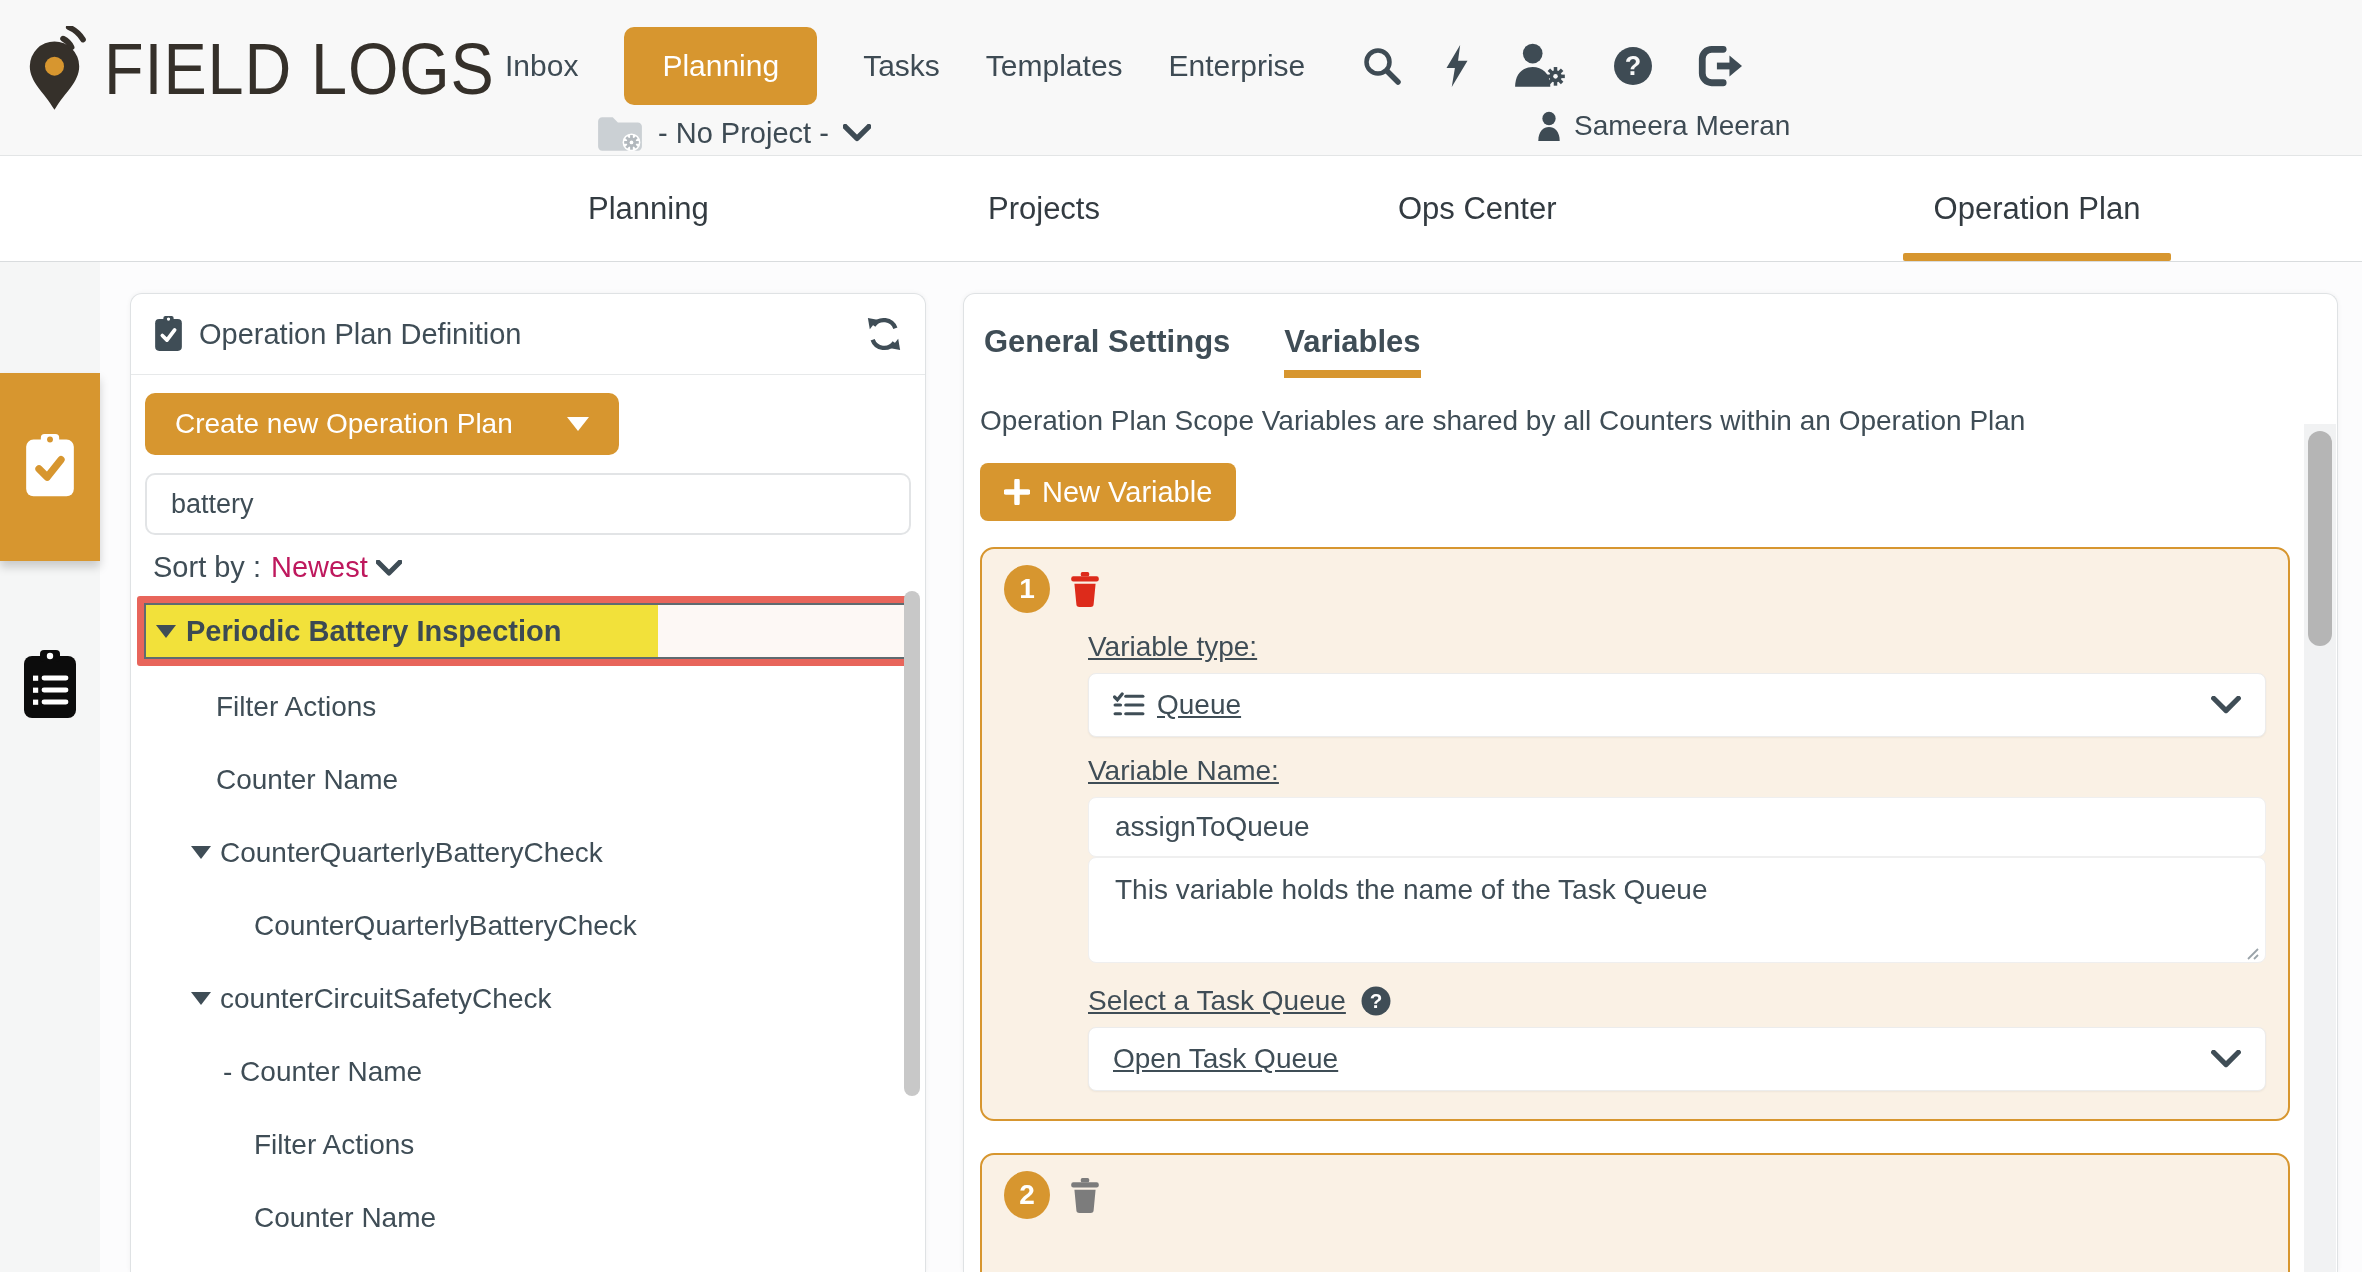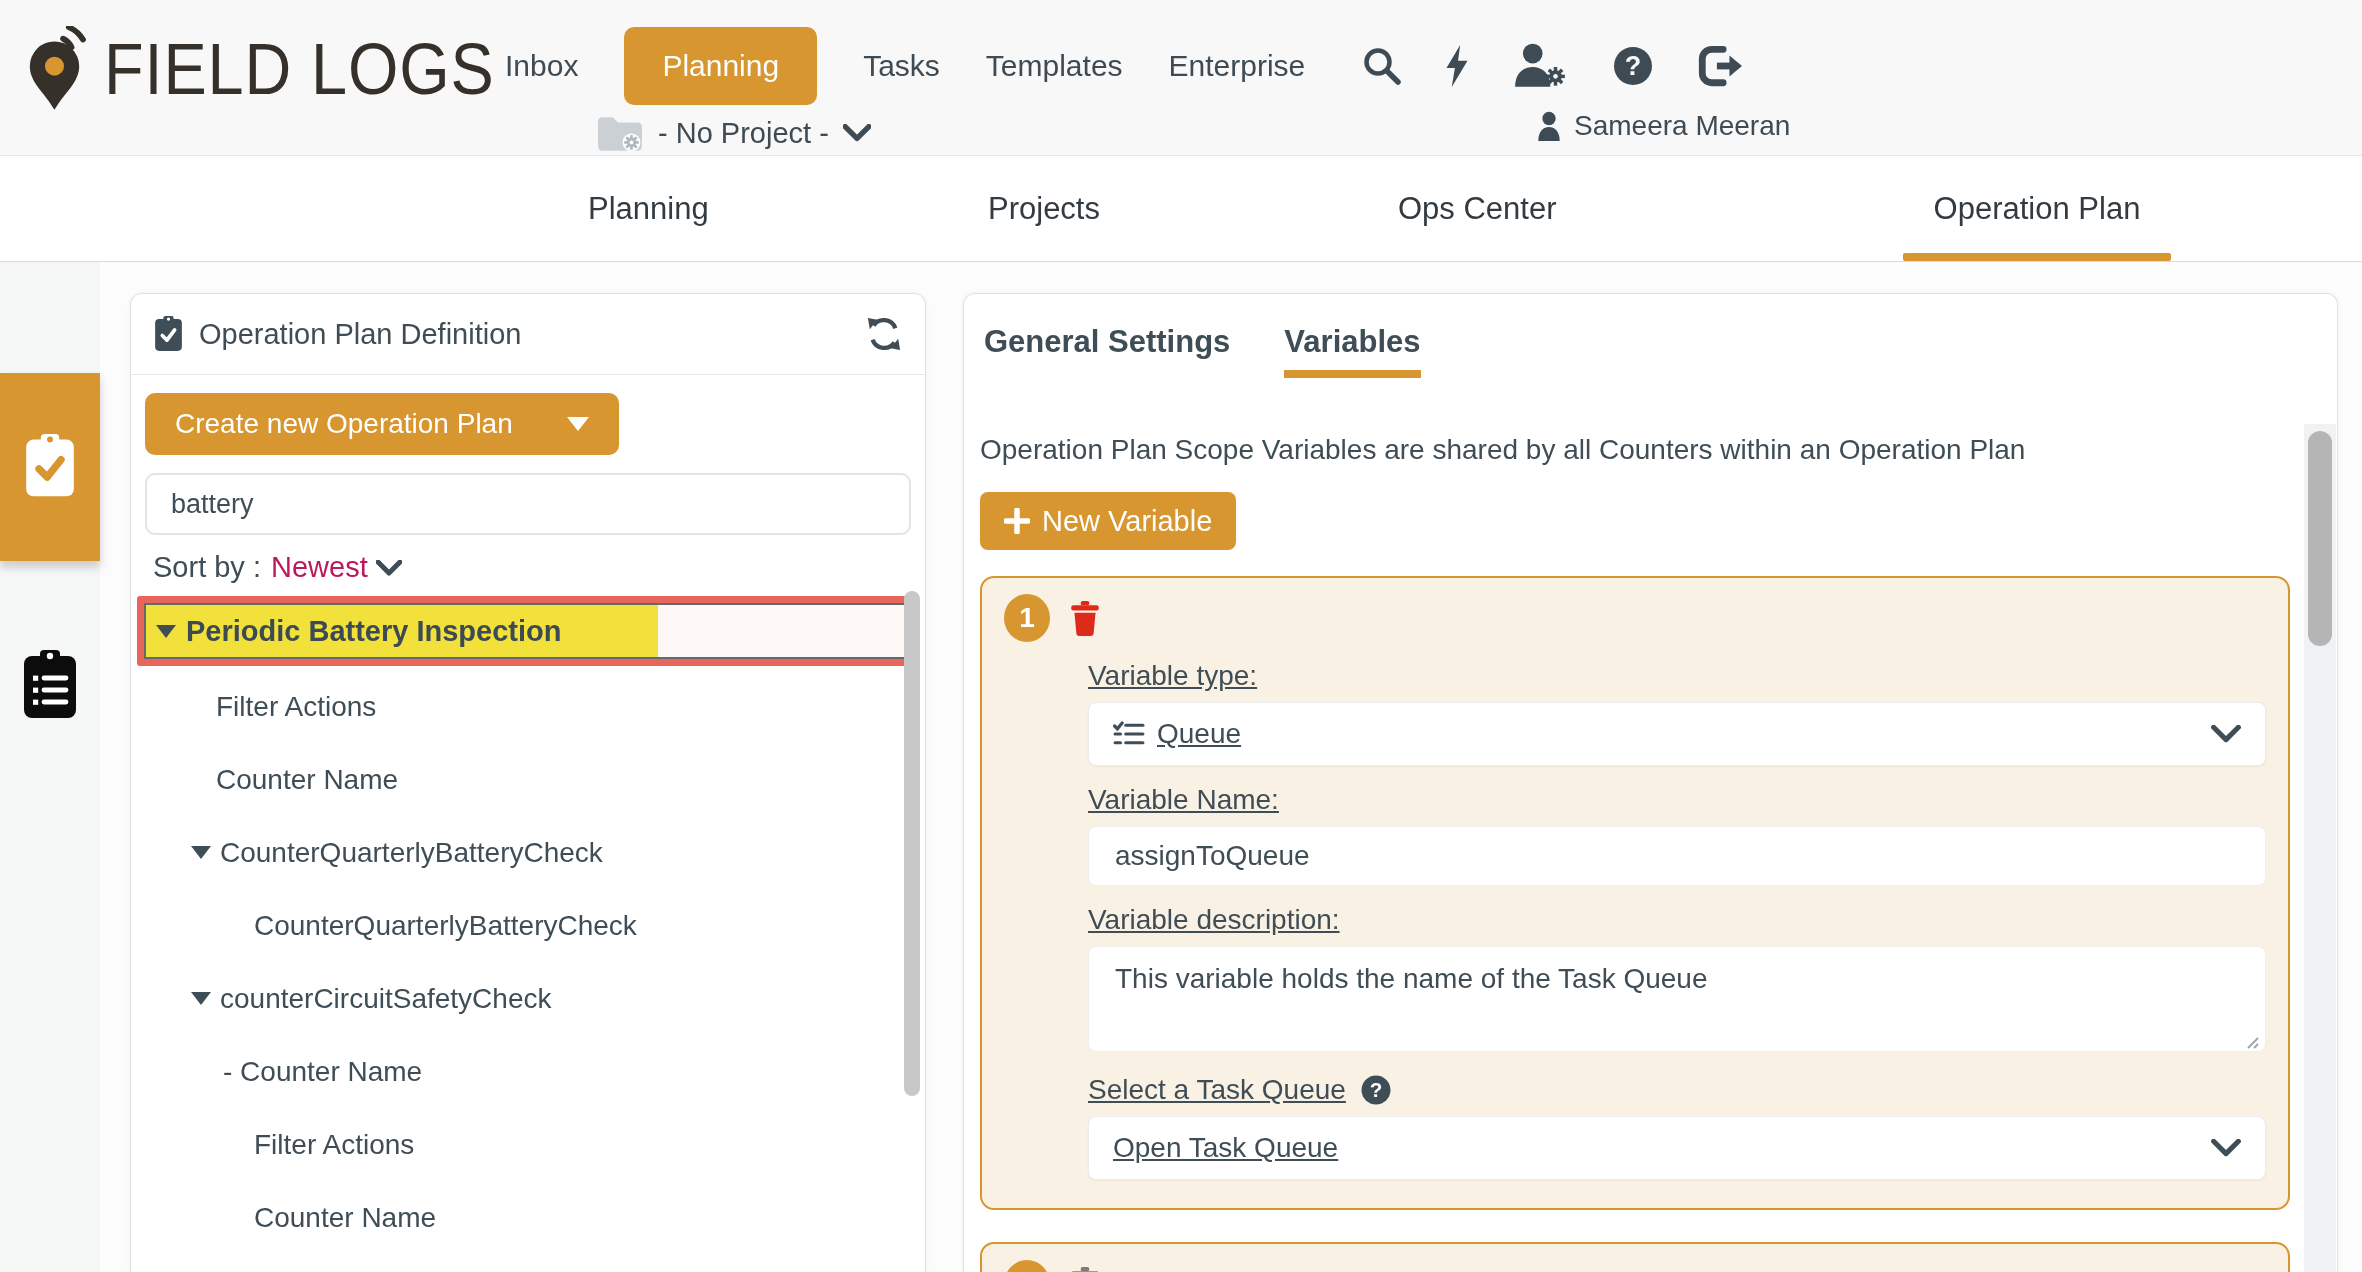--- a/index.html
+++ b/index.html
@@ -70,7 +70,7 @@
   .tabs{display:flex;gap:54px;padding-left:4px;}
   .tab{font-size:31px;font-weight:bold;color:#3f4d56;cursor:pointer;padding-bottom:10px;}
   .tab.active{border-bottom:8px solid #d7962f;}
-  .rp-desc{margin-top:56px;font-size:28px;color:#3f4d56;}
+  .rp-desc{margin-top:27px;font-size:28px;color:#3f4d56;}
   .newvar-btn{margin-top:26px;height:58px;background:#d7962f;border:none;border-radius:8px;color:#fff;
               font-size:29px;font-family:inherit;display:inline-flex;align-items:center;gap:12px;
               padding:0 24px;cursor:pointer;}

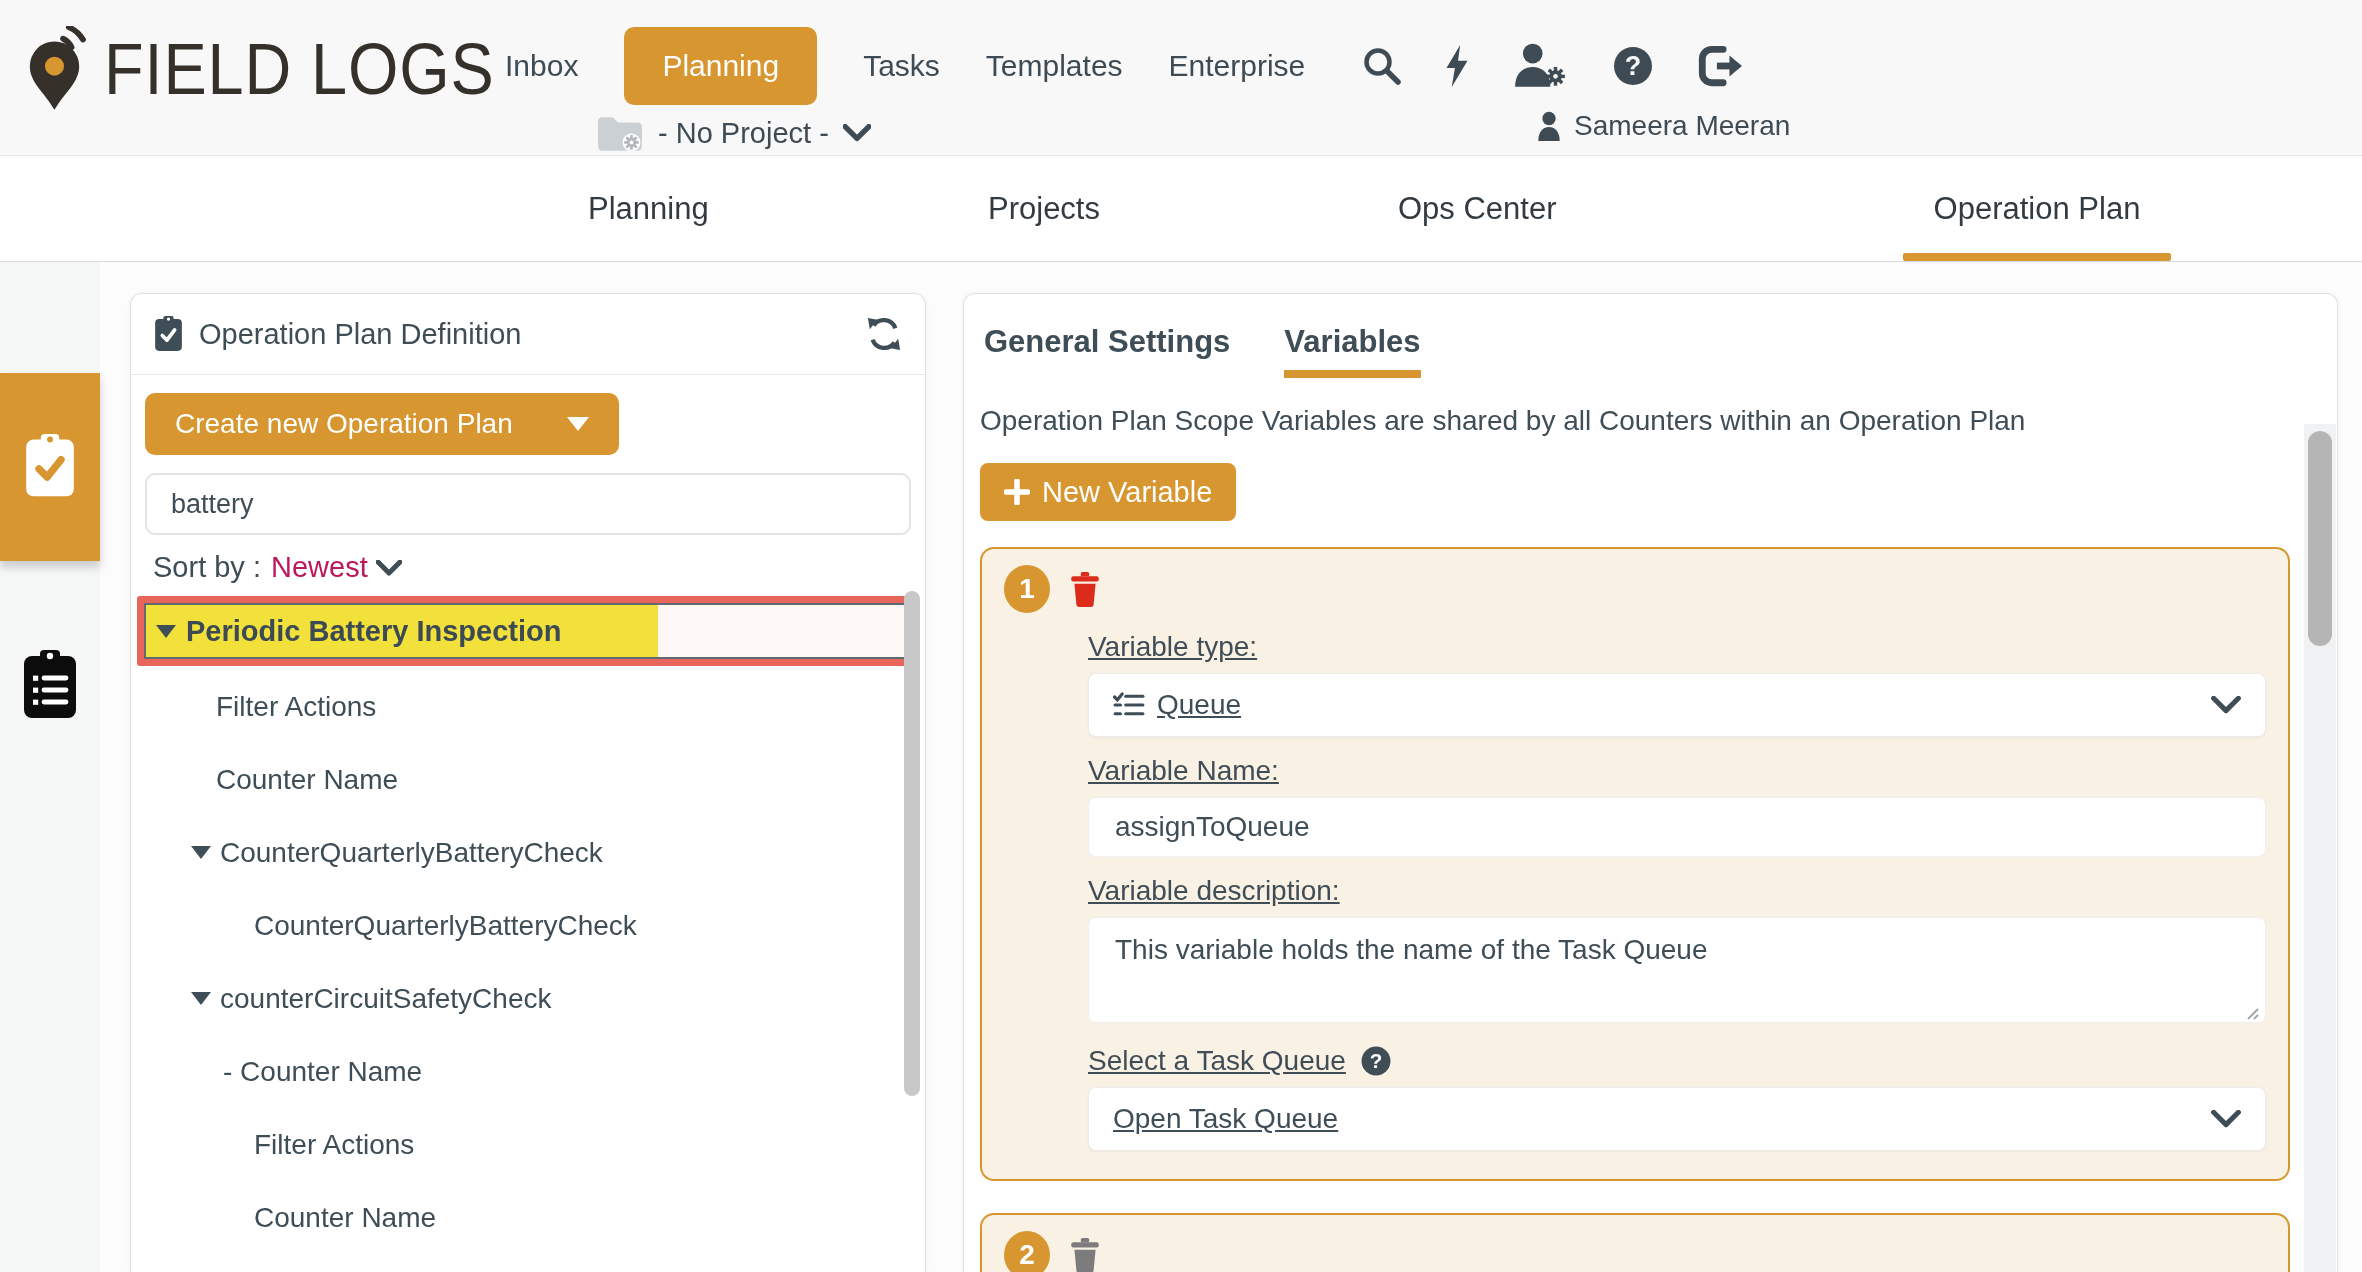--- a/index.html
+++ b/index.html
@@ -391,7 +391,6 @@
             <div class="flabel">Variable Name:</div>
             <input class="tinput" value="assignToQueue" style="">
 
-            <div class="flabel">Variable description:</div>
             <div class="tarea-wrap">
               <textarea class="tarea" style="">This variable holds the name of the Task Queue</textarea>
               <span class="resize-glyph">

